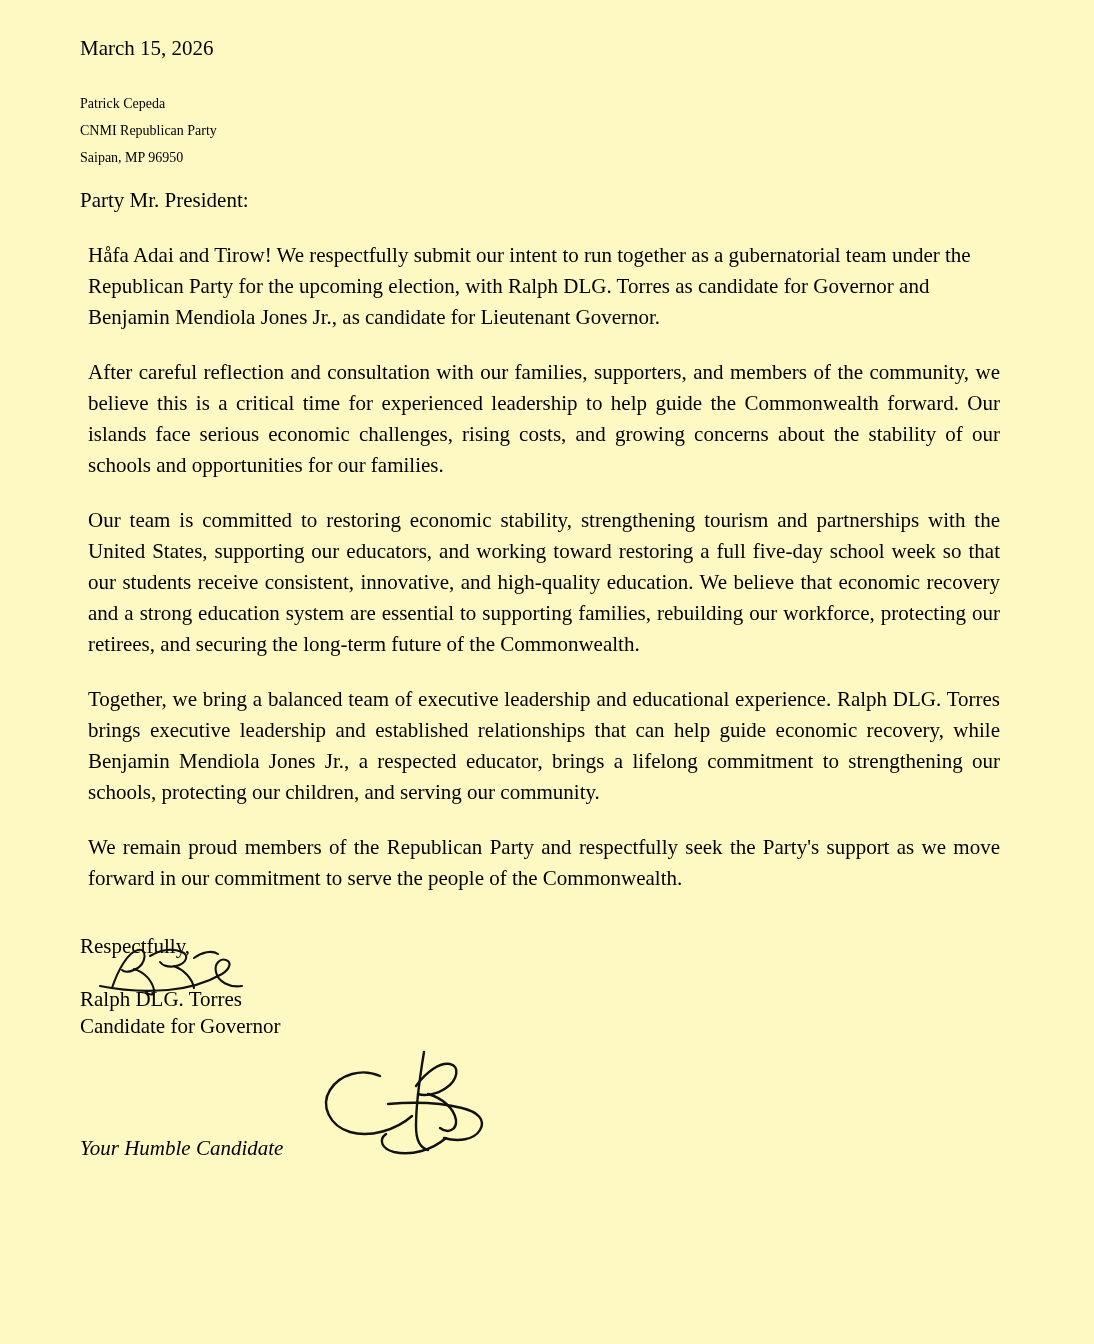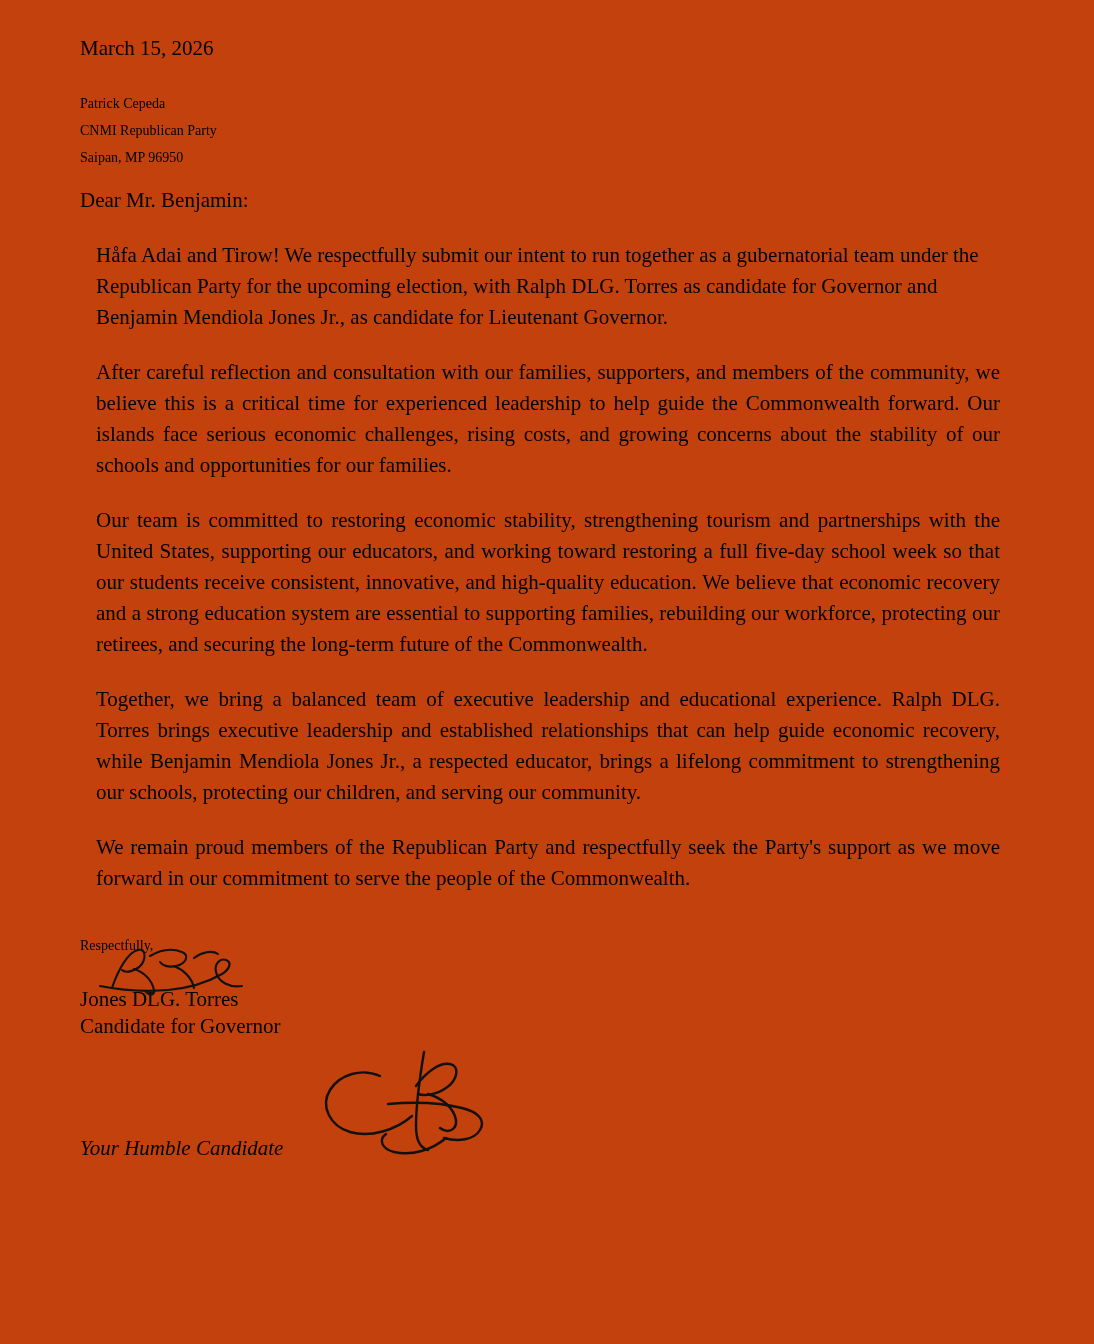--- a/index.html
+++ b/index.html
@@ -20,7 +20,7 @@
     left: 0; top: 0;
     width: 1094px;
     height: 1344px;
-    background: #c2410c;
+    background: #fef9c3;
   }
   .content {
     position: absolute;

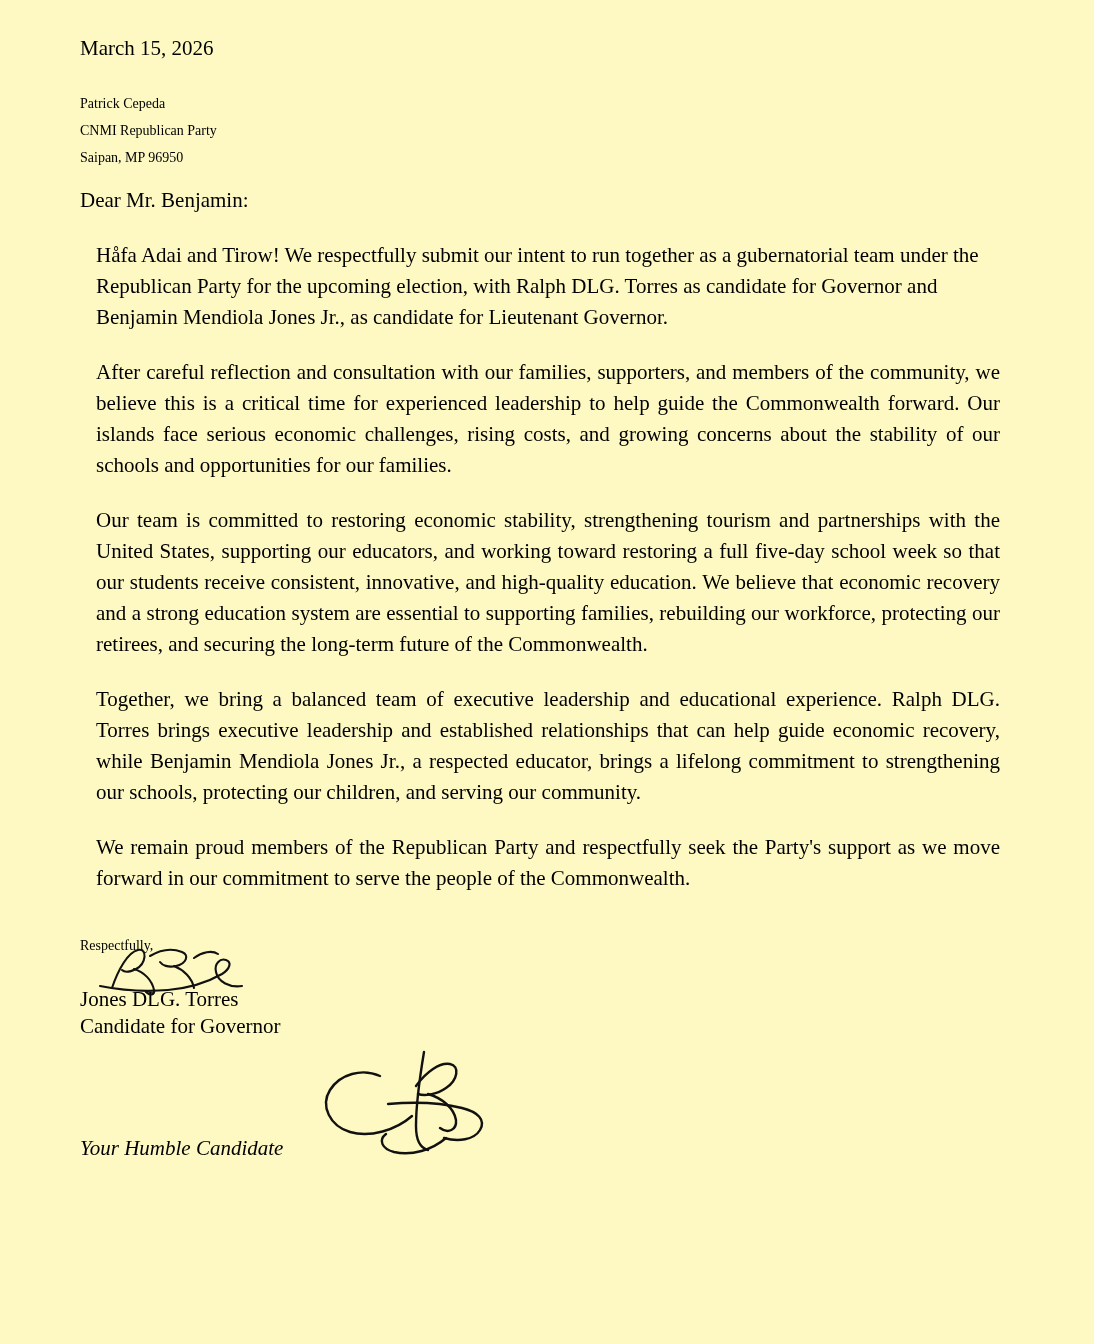--- a/index.html
+++ b/index.html
@@ -104,7 +104,7 @@
       <div class="addr-line">Saipan, MP 96950</div>
     </div>
 
-    <div class="salutation">Dear Mr. Benjamin:</div>
+    <div class="salutation">Party Mr. President:</div>
 
     <p class="body-para first">Håfa Adai and Tirow! We respectfully submit our intent to run together as a gubernatorial team under the Republican Party for the upcoming election, with Ralph DLG. Torres as candidate for Governor and Benjamin Mendiola Jones Jr., as candidate for Lieutenant Governor.</p>
     <p class="body-para">After careful reflection and consultation with our families, supporters, and members of the community, we believe this is a critical time for experienced leadership to help guide the Commonwealth forward. Our islands face serious economic challenges, rising costs, and growing concerns about the stability of our schools and opportunities for our families.</p>

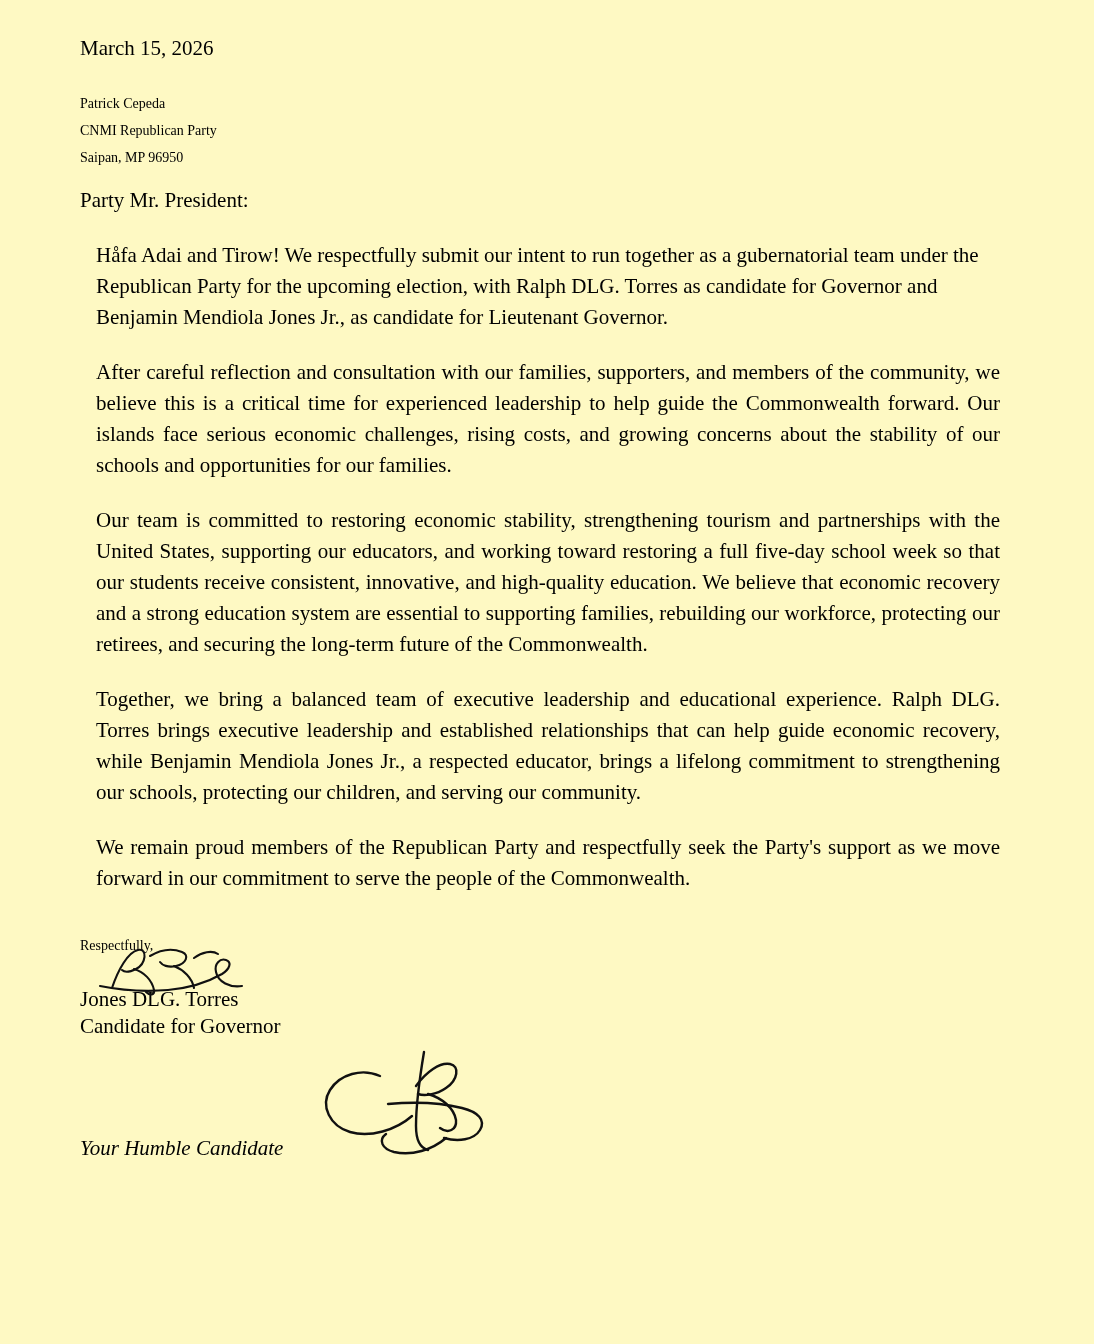--- a/index.html
+++ b/index.html
@@ -47,7 +47,7 @@
   p.body-para {
     font-size: 21px;
     line-height: 31px;
-    margin: 0 0 24px 16px;
+    margin: 0 0 24px 8px;
     text-align: justify;
   }
   p.body-para.first { text-align: left; }

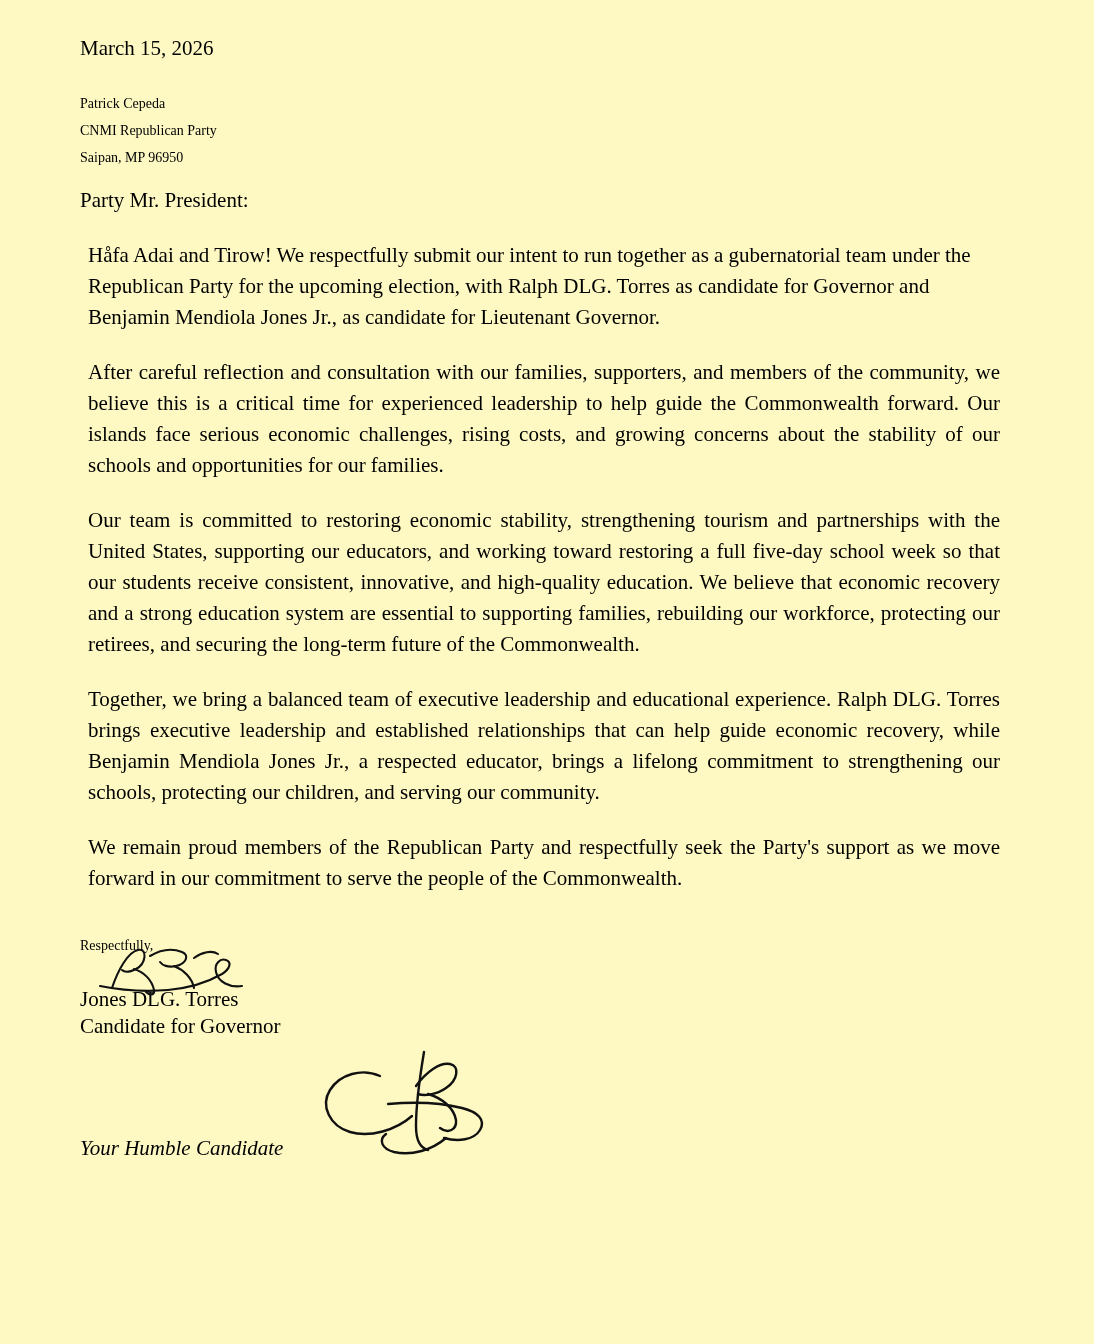--- a/index.html
+++ b/index.html
@@ -52,7 +52,7 @@
   }
   p.body-para.first { text-align: left; }
   .closing {
-    font-size: 14px;
+    font-size: 21px;
     line-height: 28px;
     margin-top: 38px;
     margin-bottom: 0;

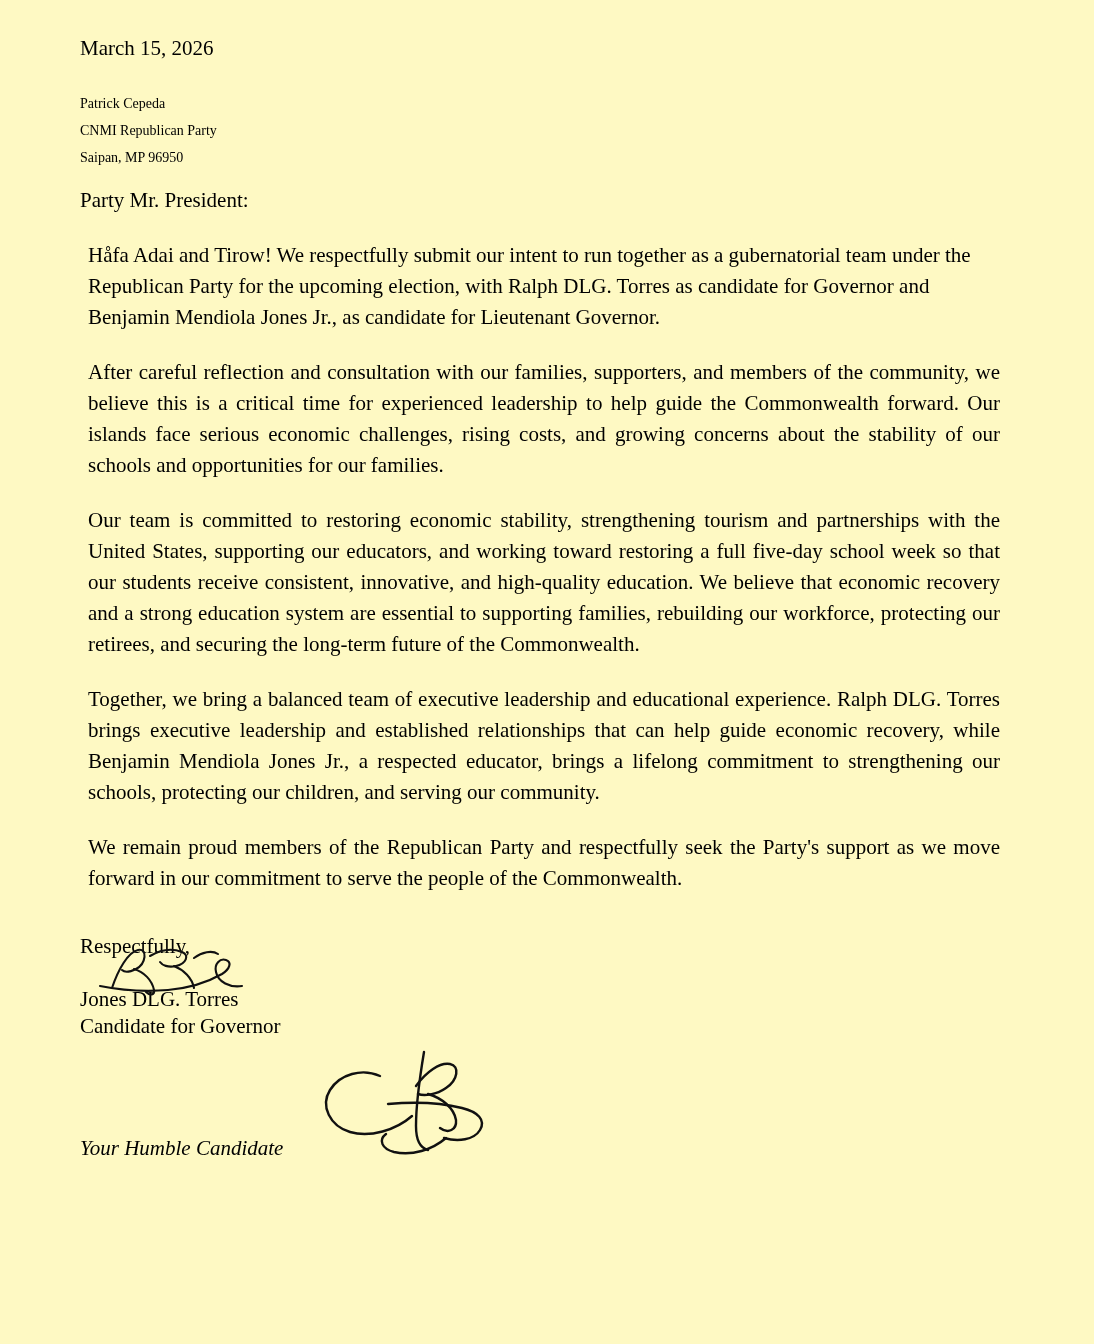--- a/index.html
+++ b/index.html
@@ -127,7 +127,7 @@
         </g>
       </svg>
 
-      <div class="name">Jones DLG. Torres</div>
+      <div class="name">Ralph DLG. Torres</div>
       <div class="role">Candidate for Governor</div>
 
       <div class="sig-gap"></div>

